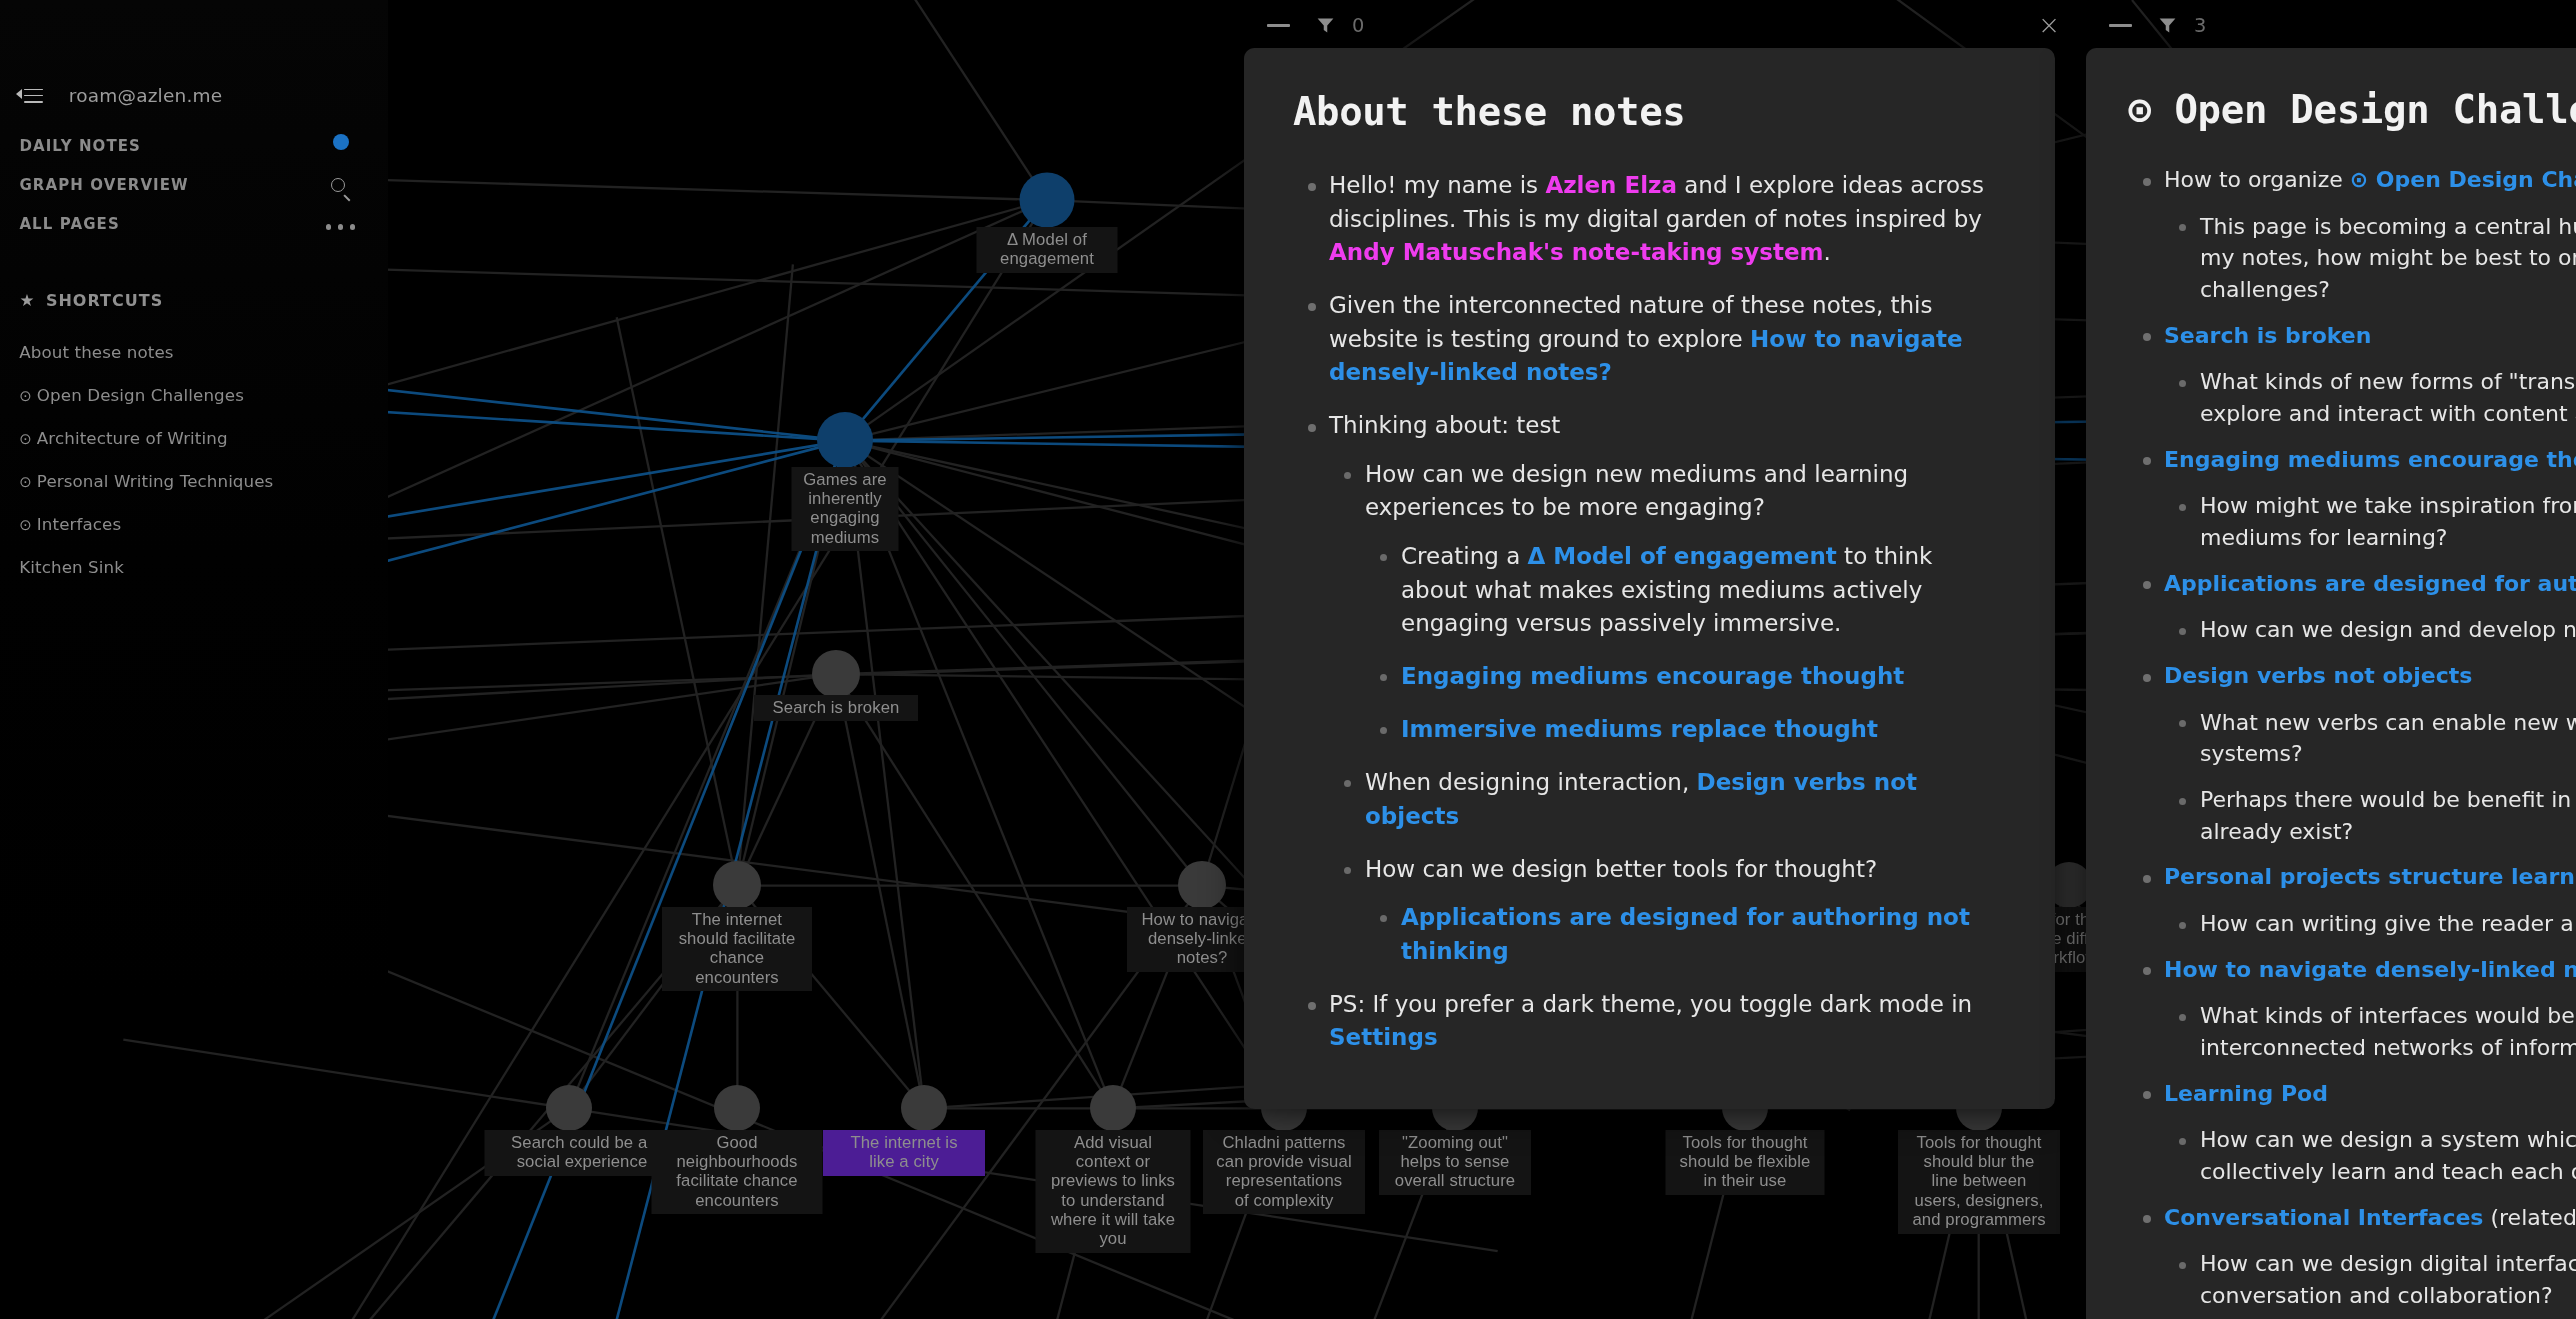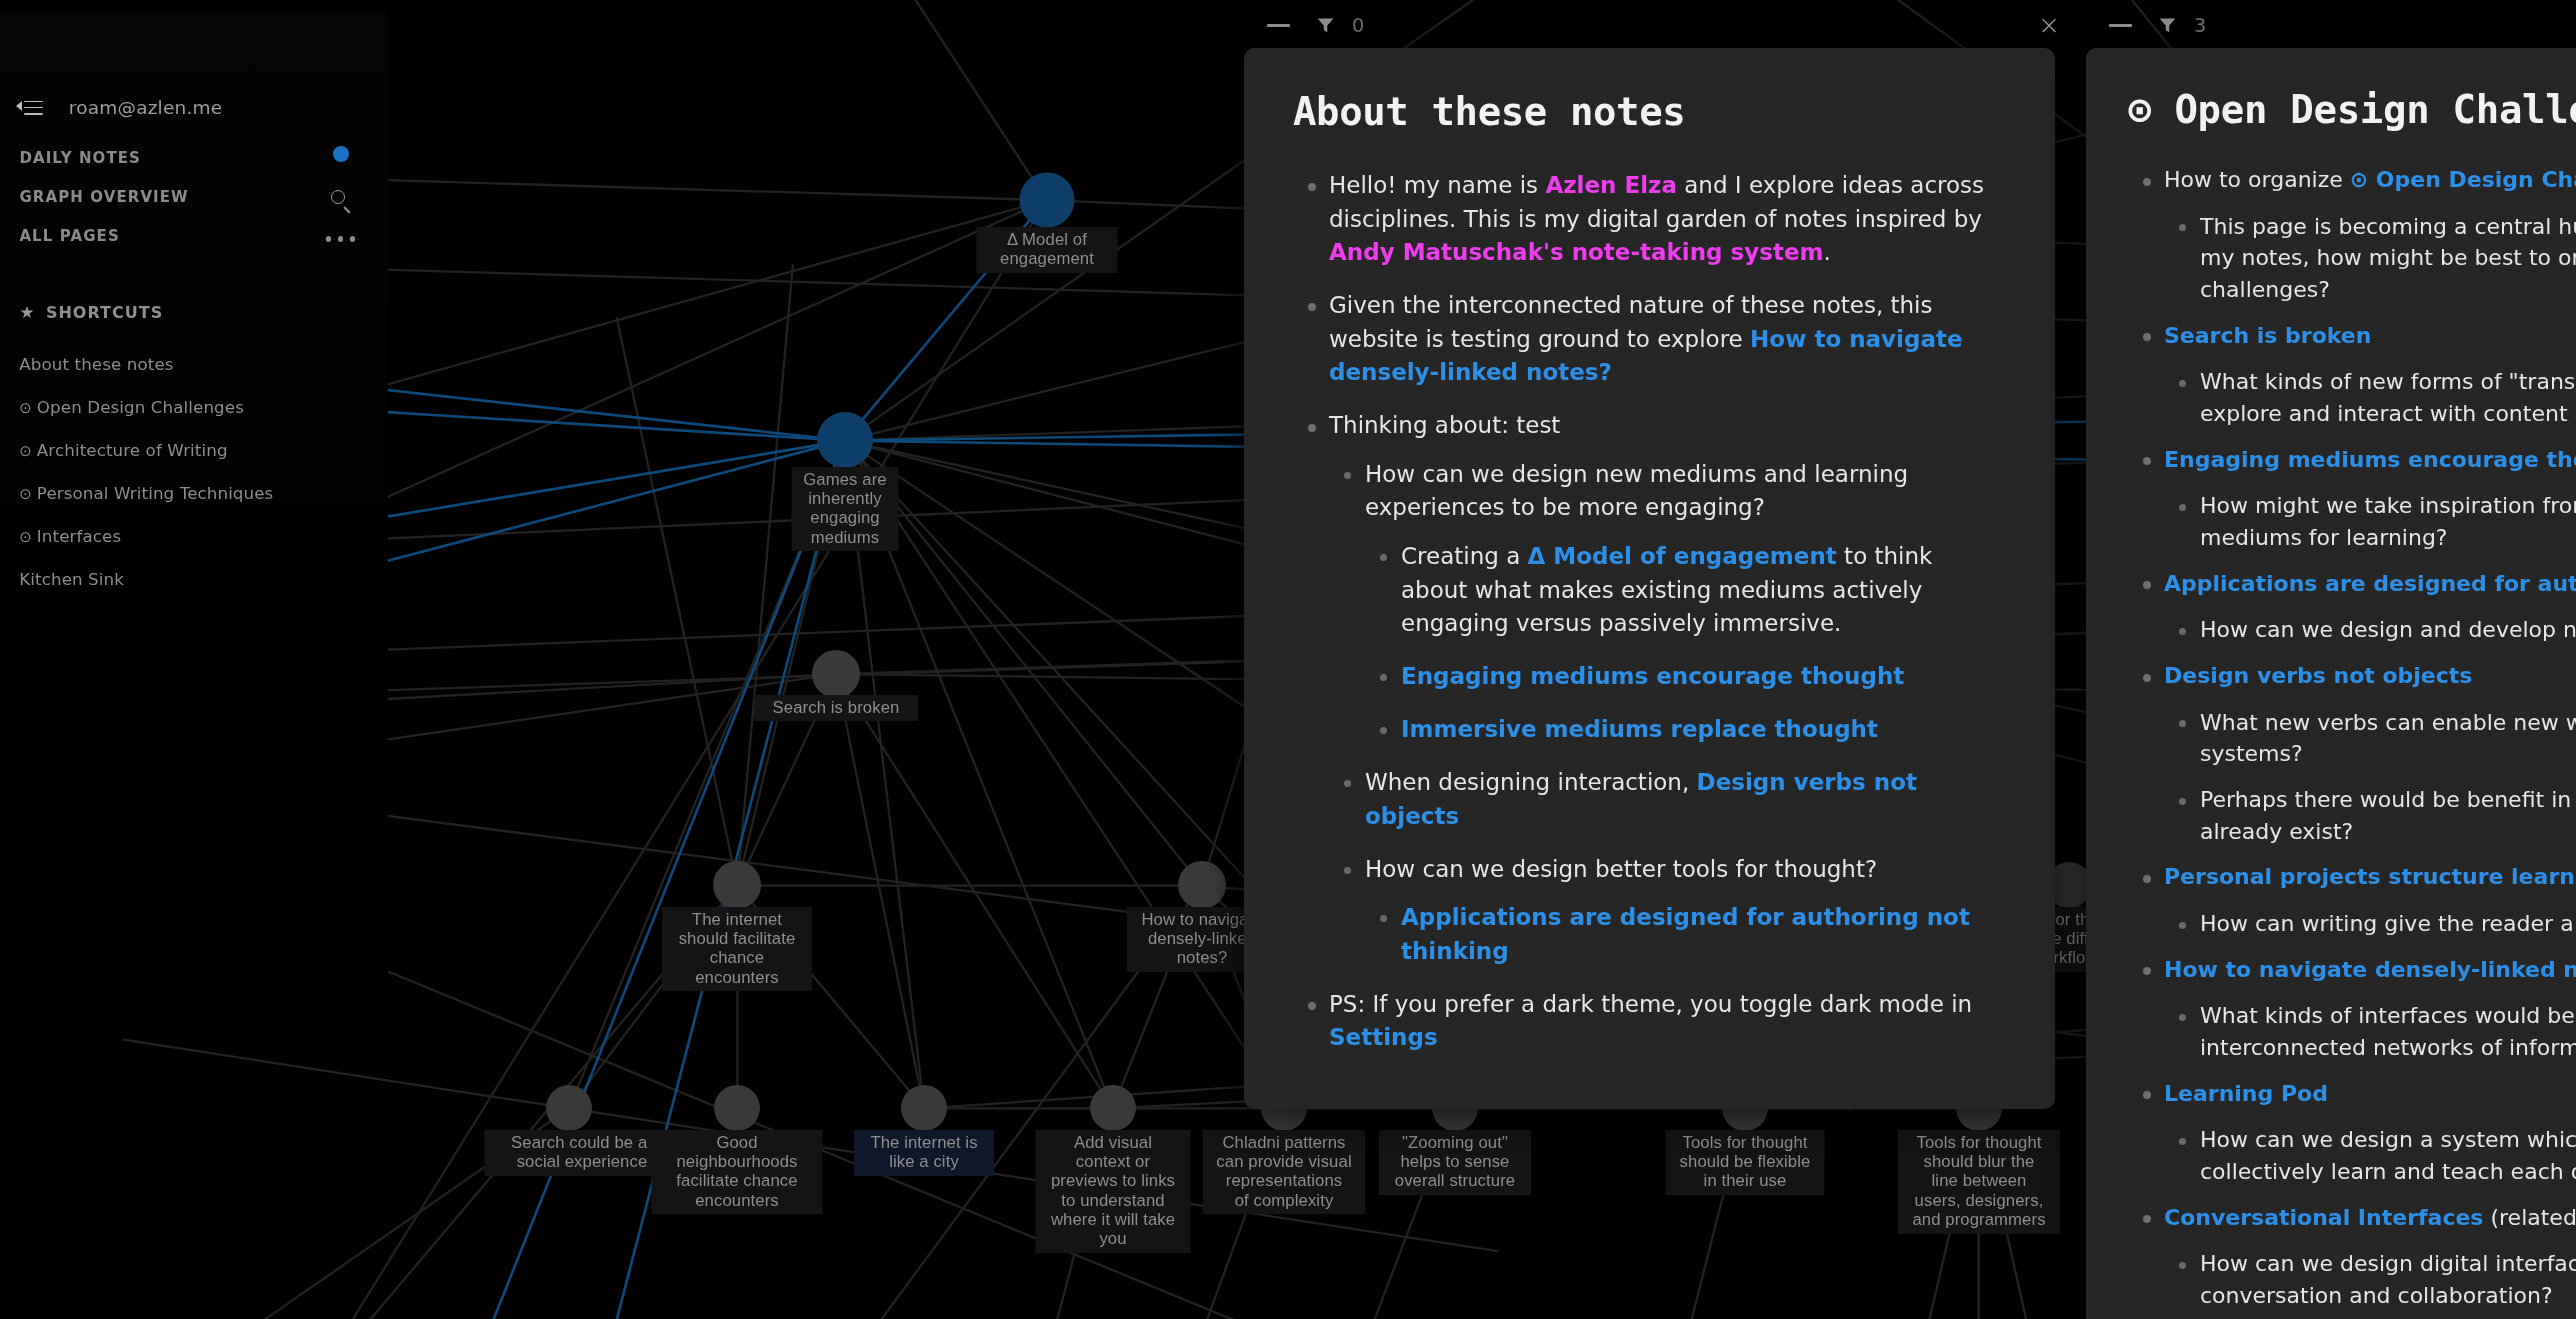--- a/index.html
+++ b/index.html
@@ -34,7 +34,7 @@
 
   
   #sidebar {
-    position:absolute; left:0; top:12px; width:388px; height:1000px;
+    position:absolute; left:0; top:0; width:388px; height:1000px;
     background: linear-gradient(180deg,#050505 0%,#010101 55%, #000 100%);
     z-index: 5;
   }

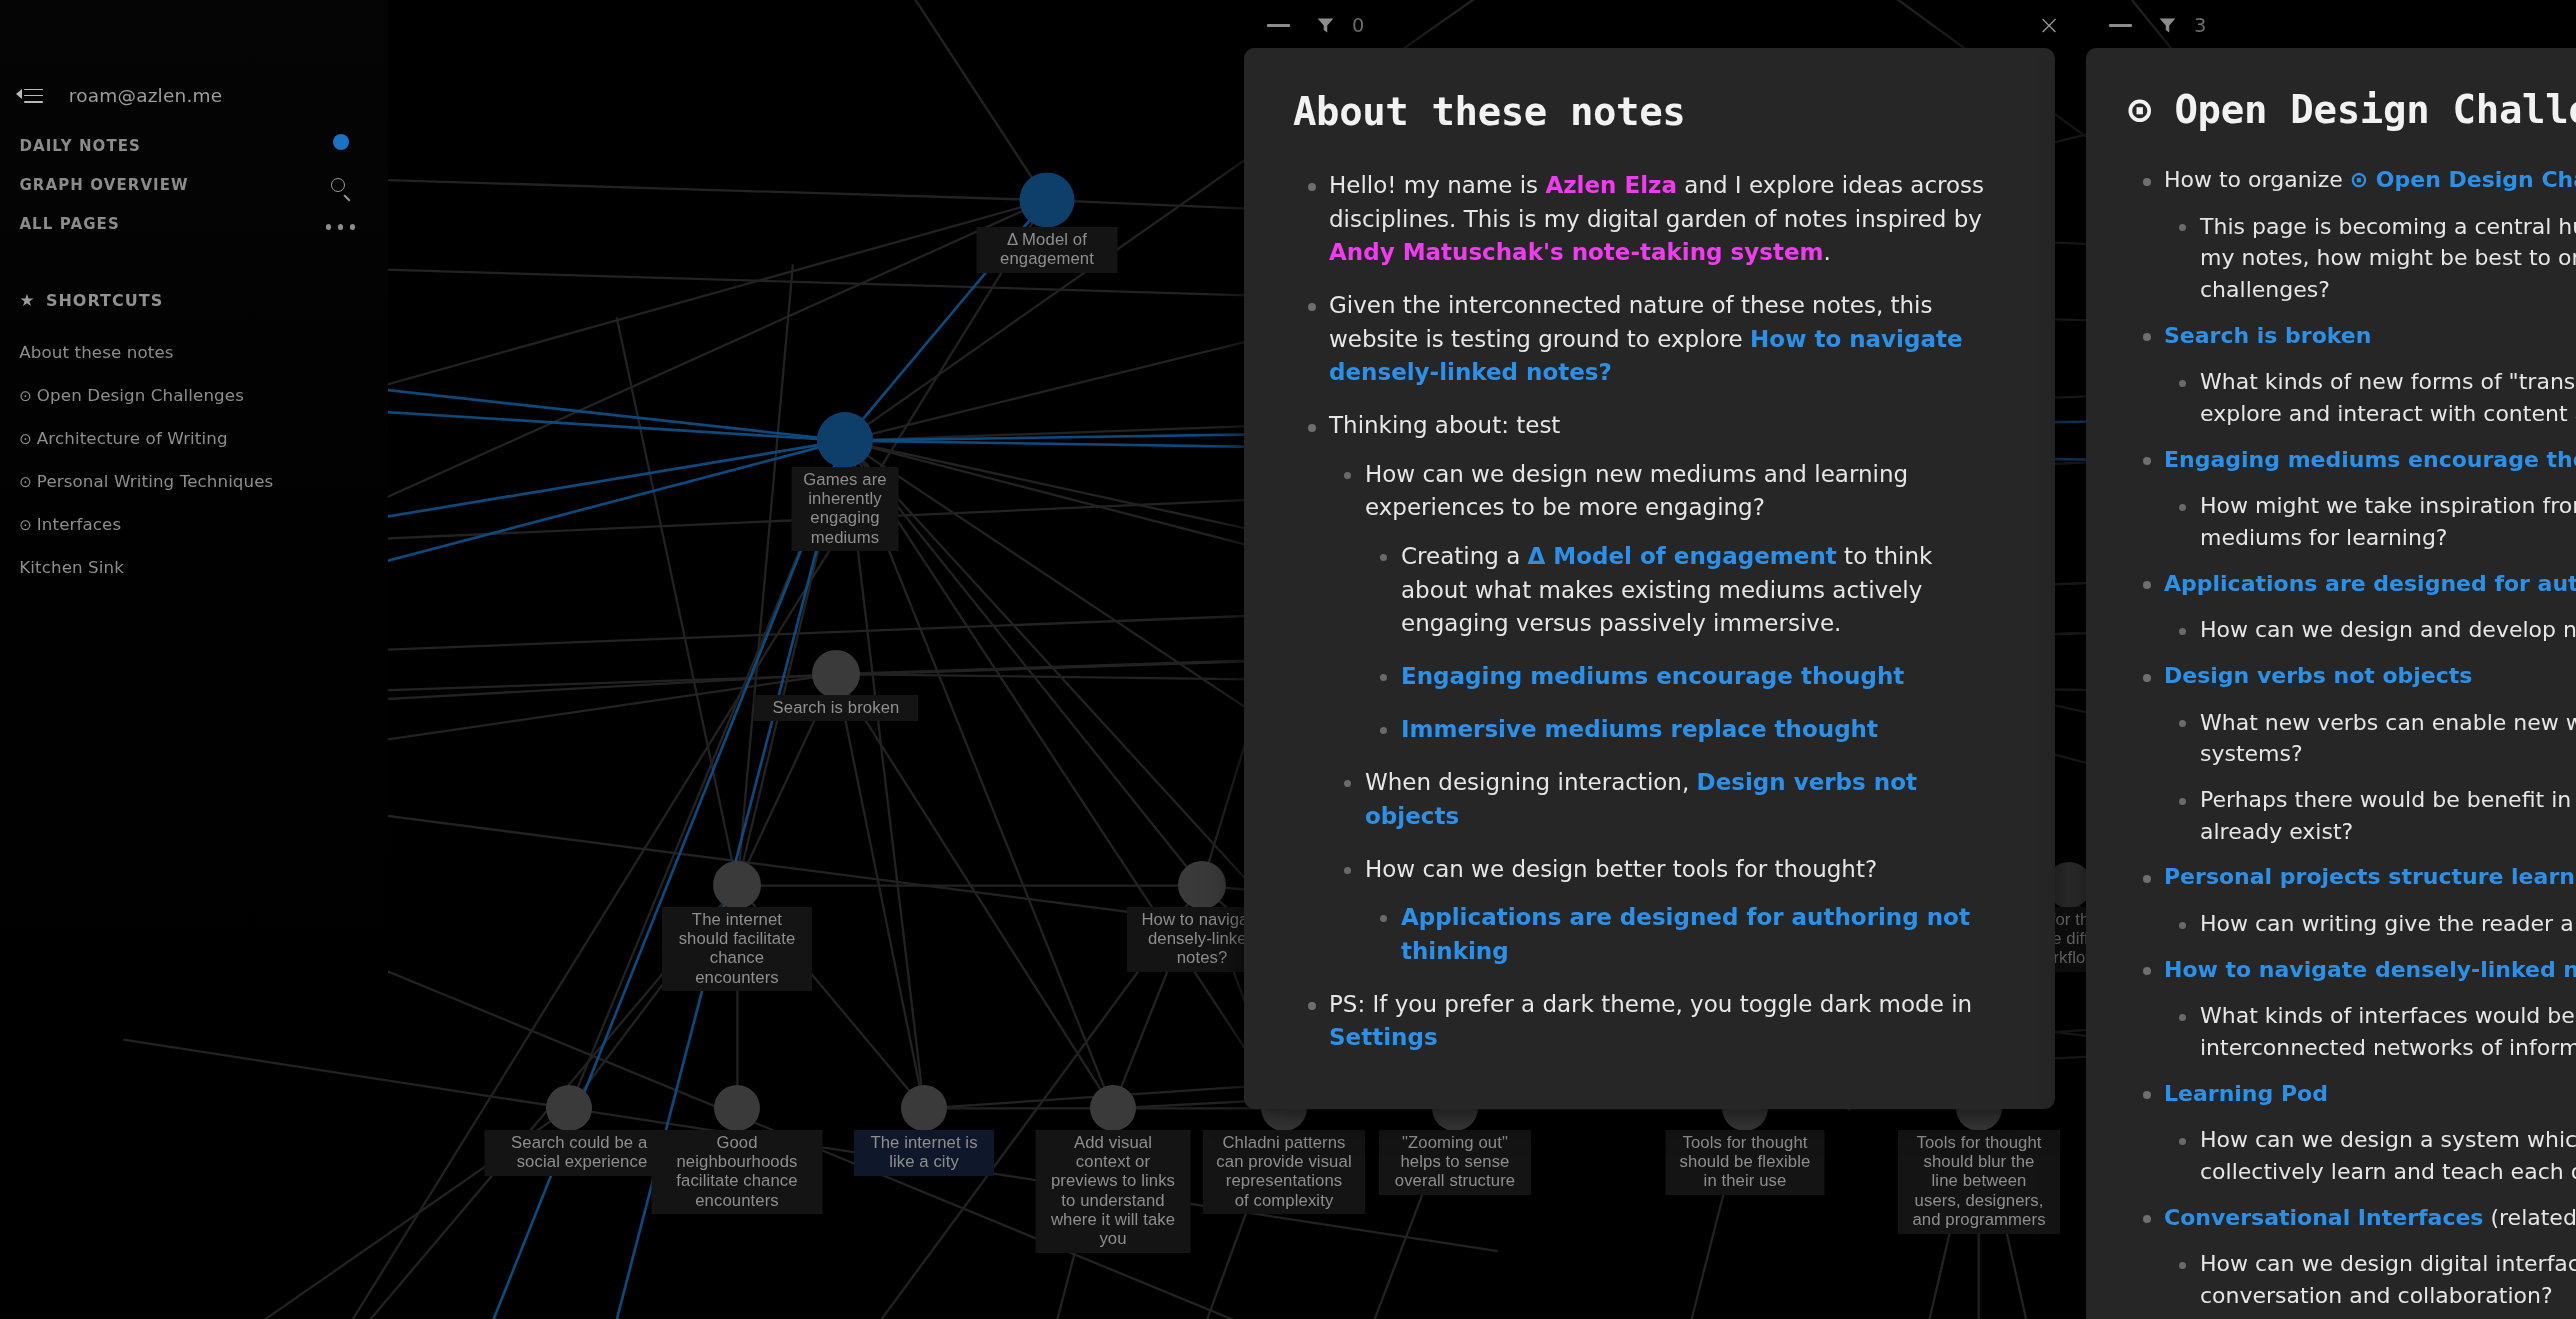--- a/index.html
+++ b/index.html
@@ -235,7 +235,7 @@
 facilitate chance
 encounters</div>
         <div class="node-dot" style="left: 924px; top: 1108px; width: 46px; height: 46px; background: rgb(58, 58, 58);"></div>
-        <div class="node-label" style="left: 924px; top: 1130px; width: 140px; font-size: 16.7px; background: #0f172a;">The internet is
+        <div class="node-label" style="left: 904px; top: 1130px; width: 162px; font-size: 16.7px; background: #4c1d95;">The internet is
 like a city</div>
         <div class="node-dot" style="left: 1113px; top: 1108px; width: 46px; height: 46px; background: rgb(58, 58, 58);"></div>
         <div class="node-label" style="left: 1113px; top: 1130px; width: 155px; font-size: 16.7px; background: rgb(20, 20, 20);">Add visual

